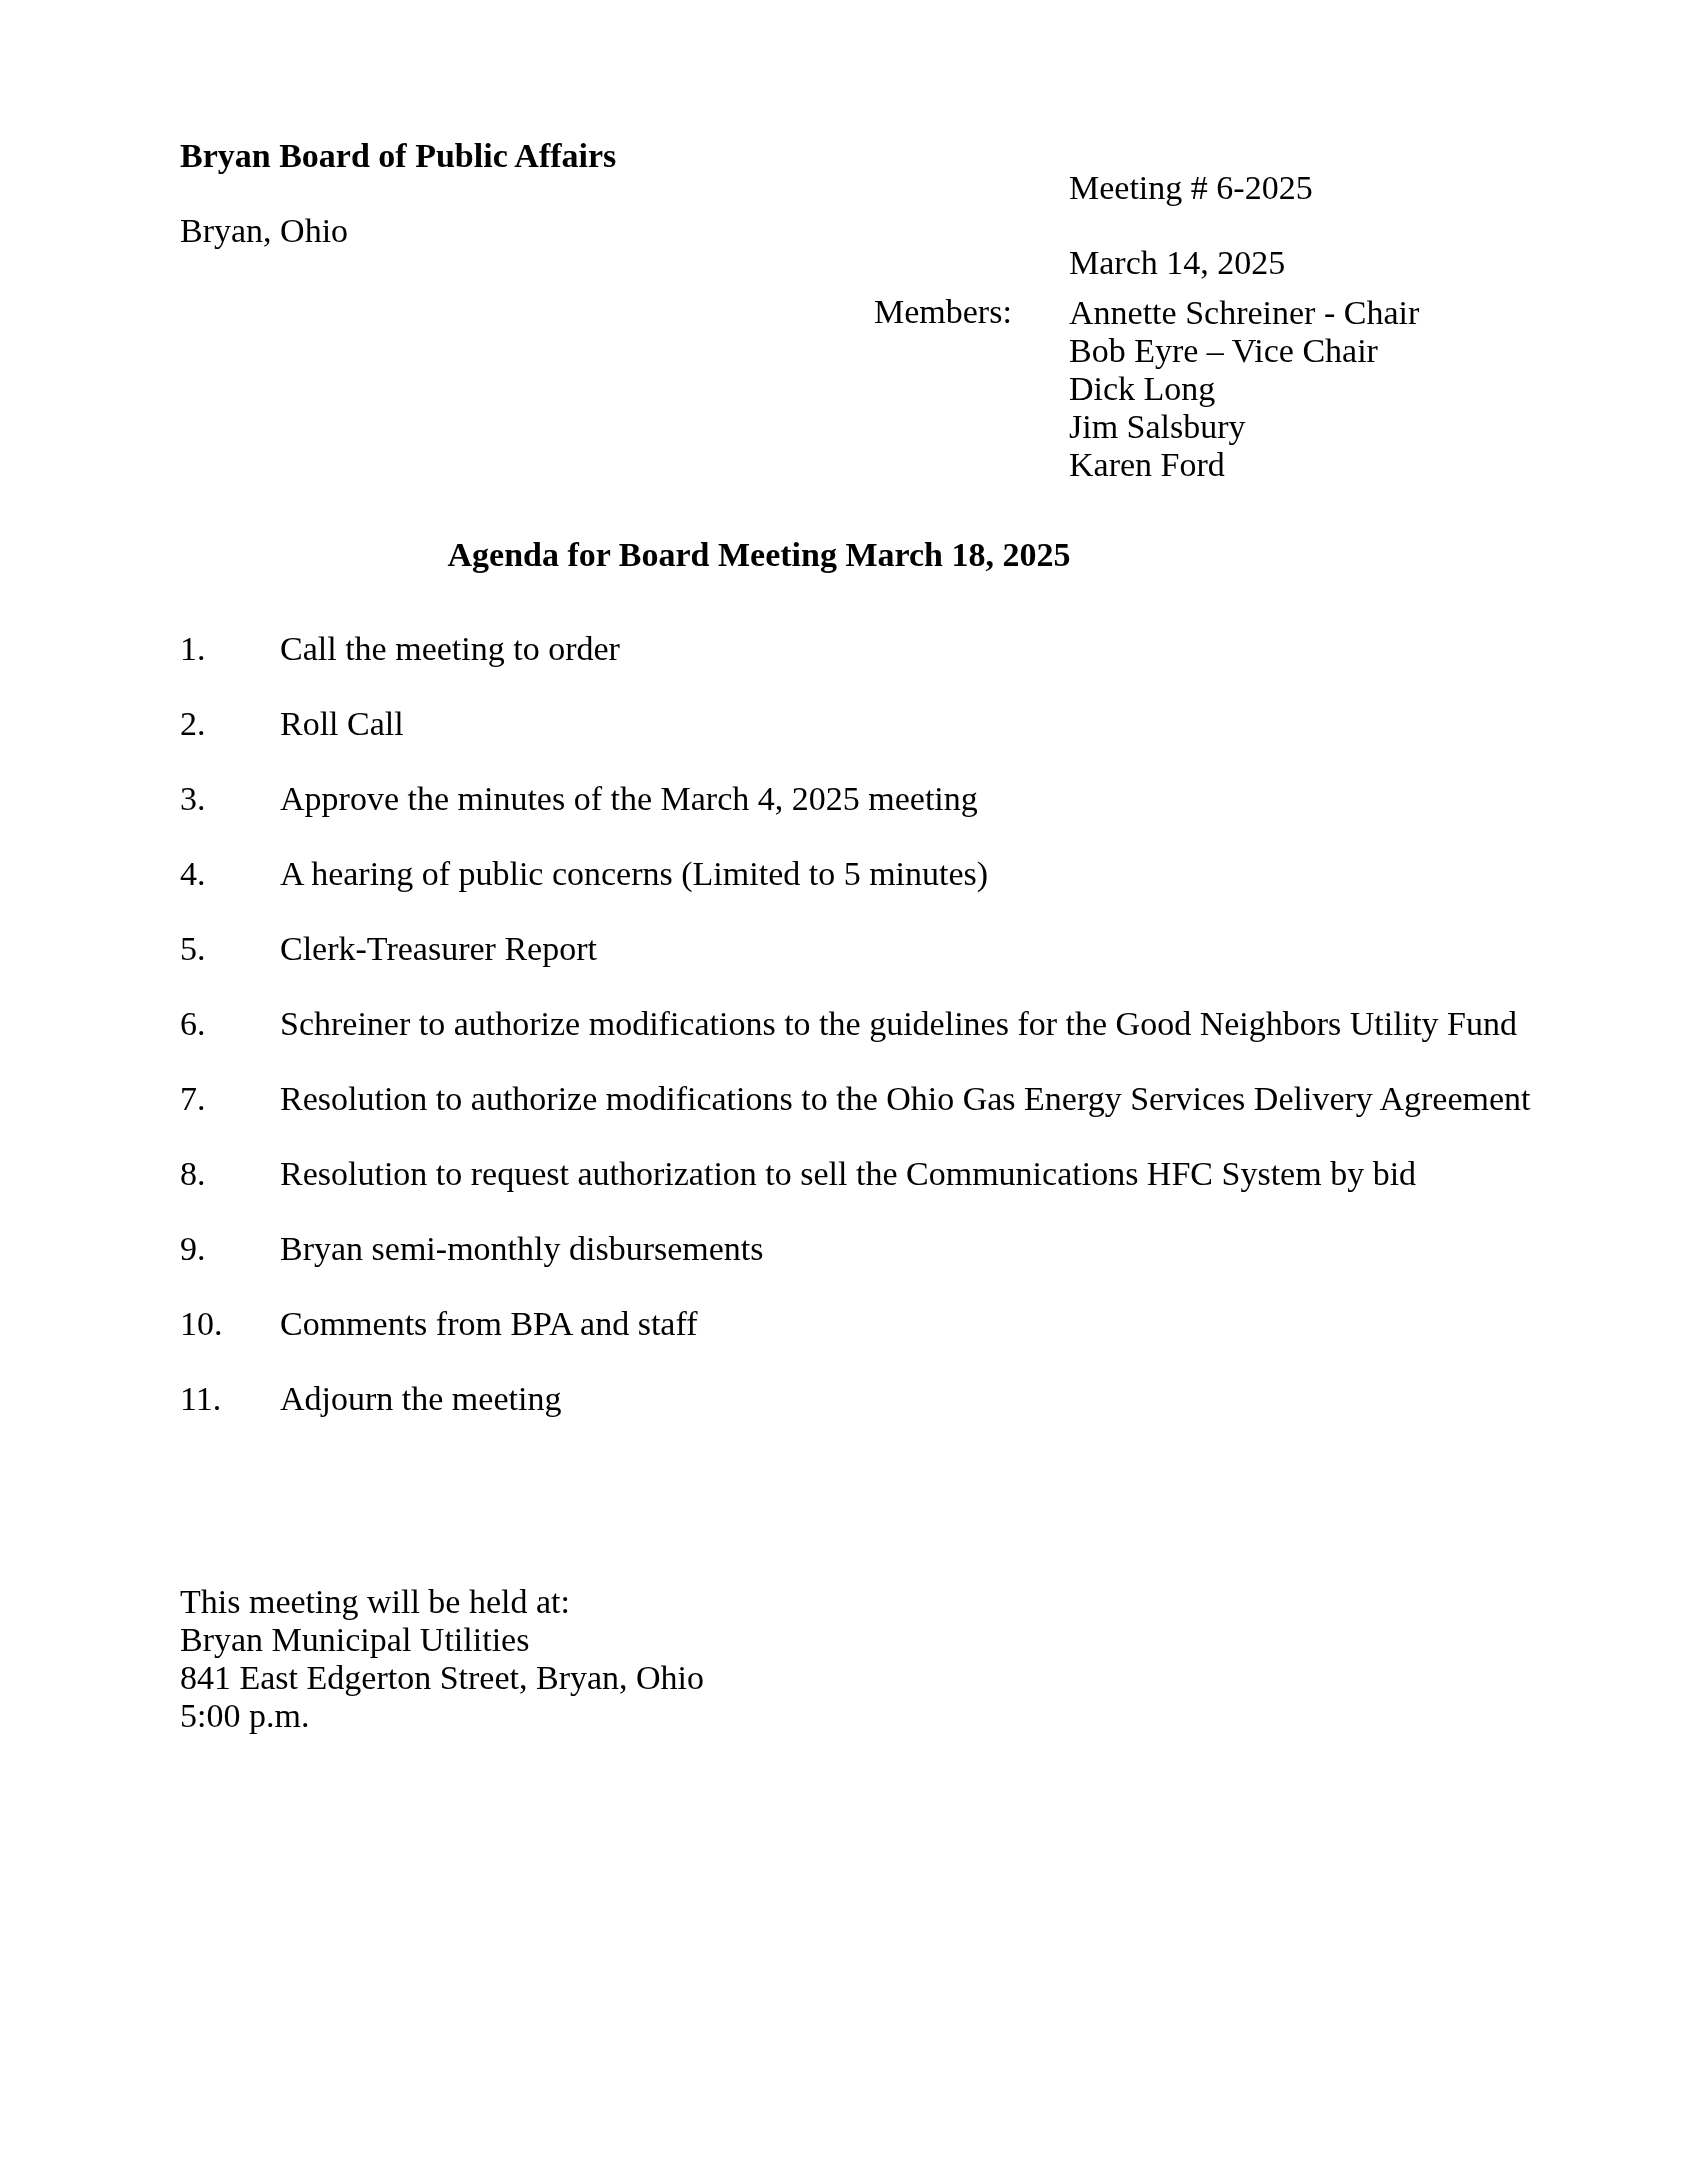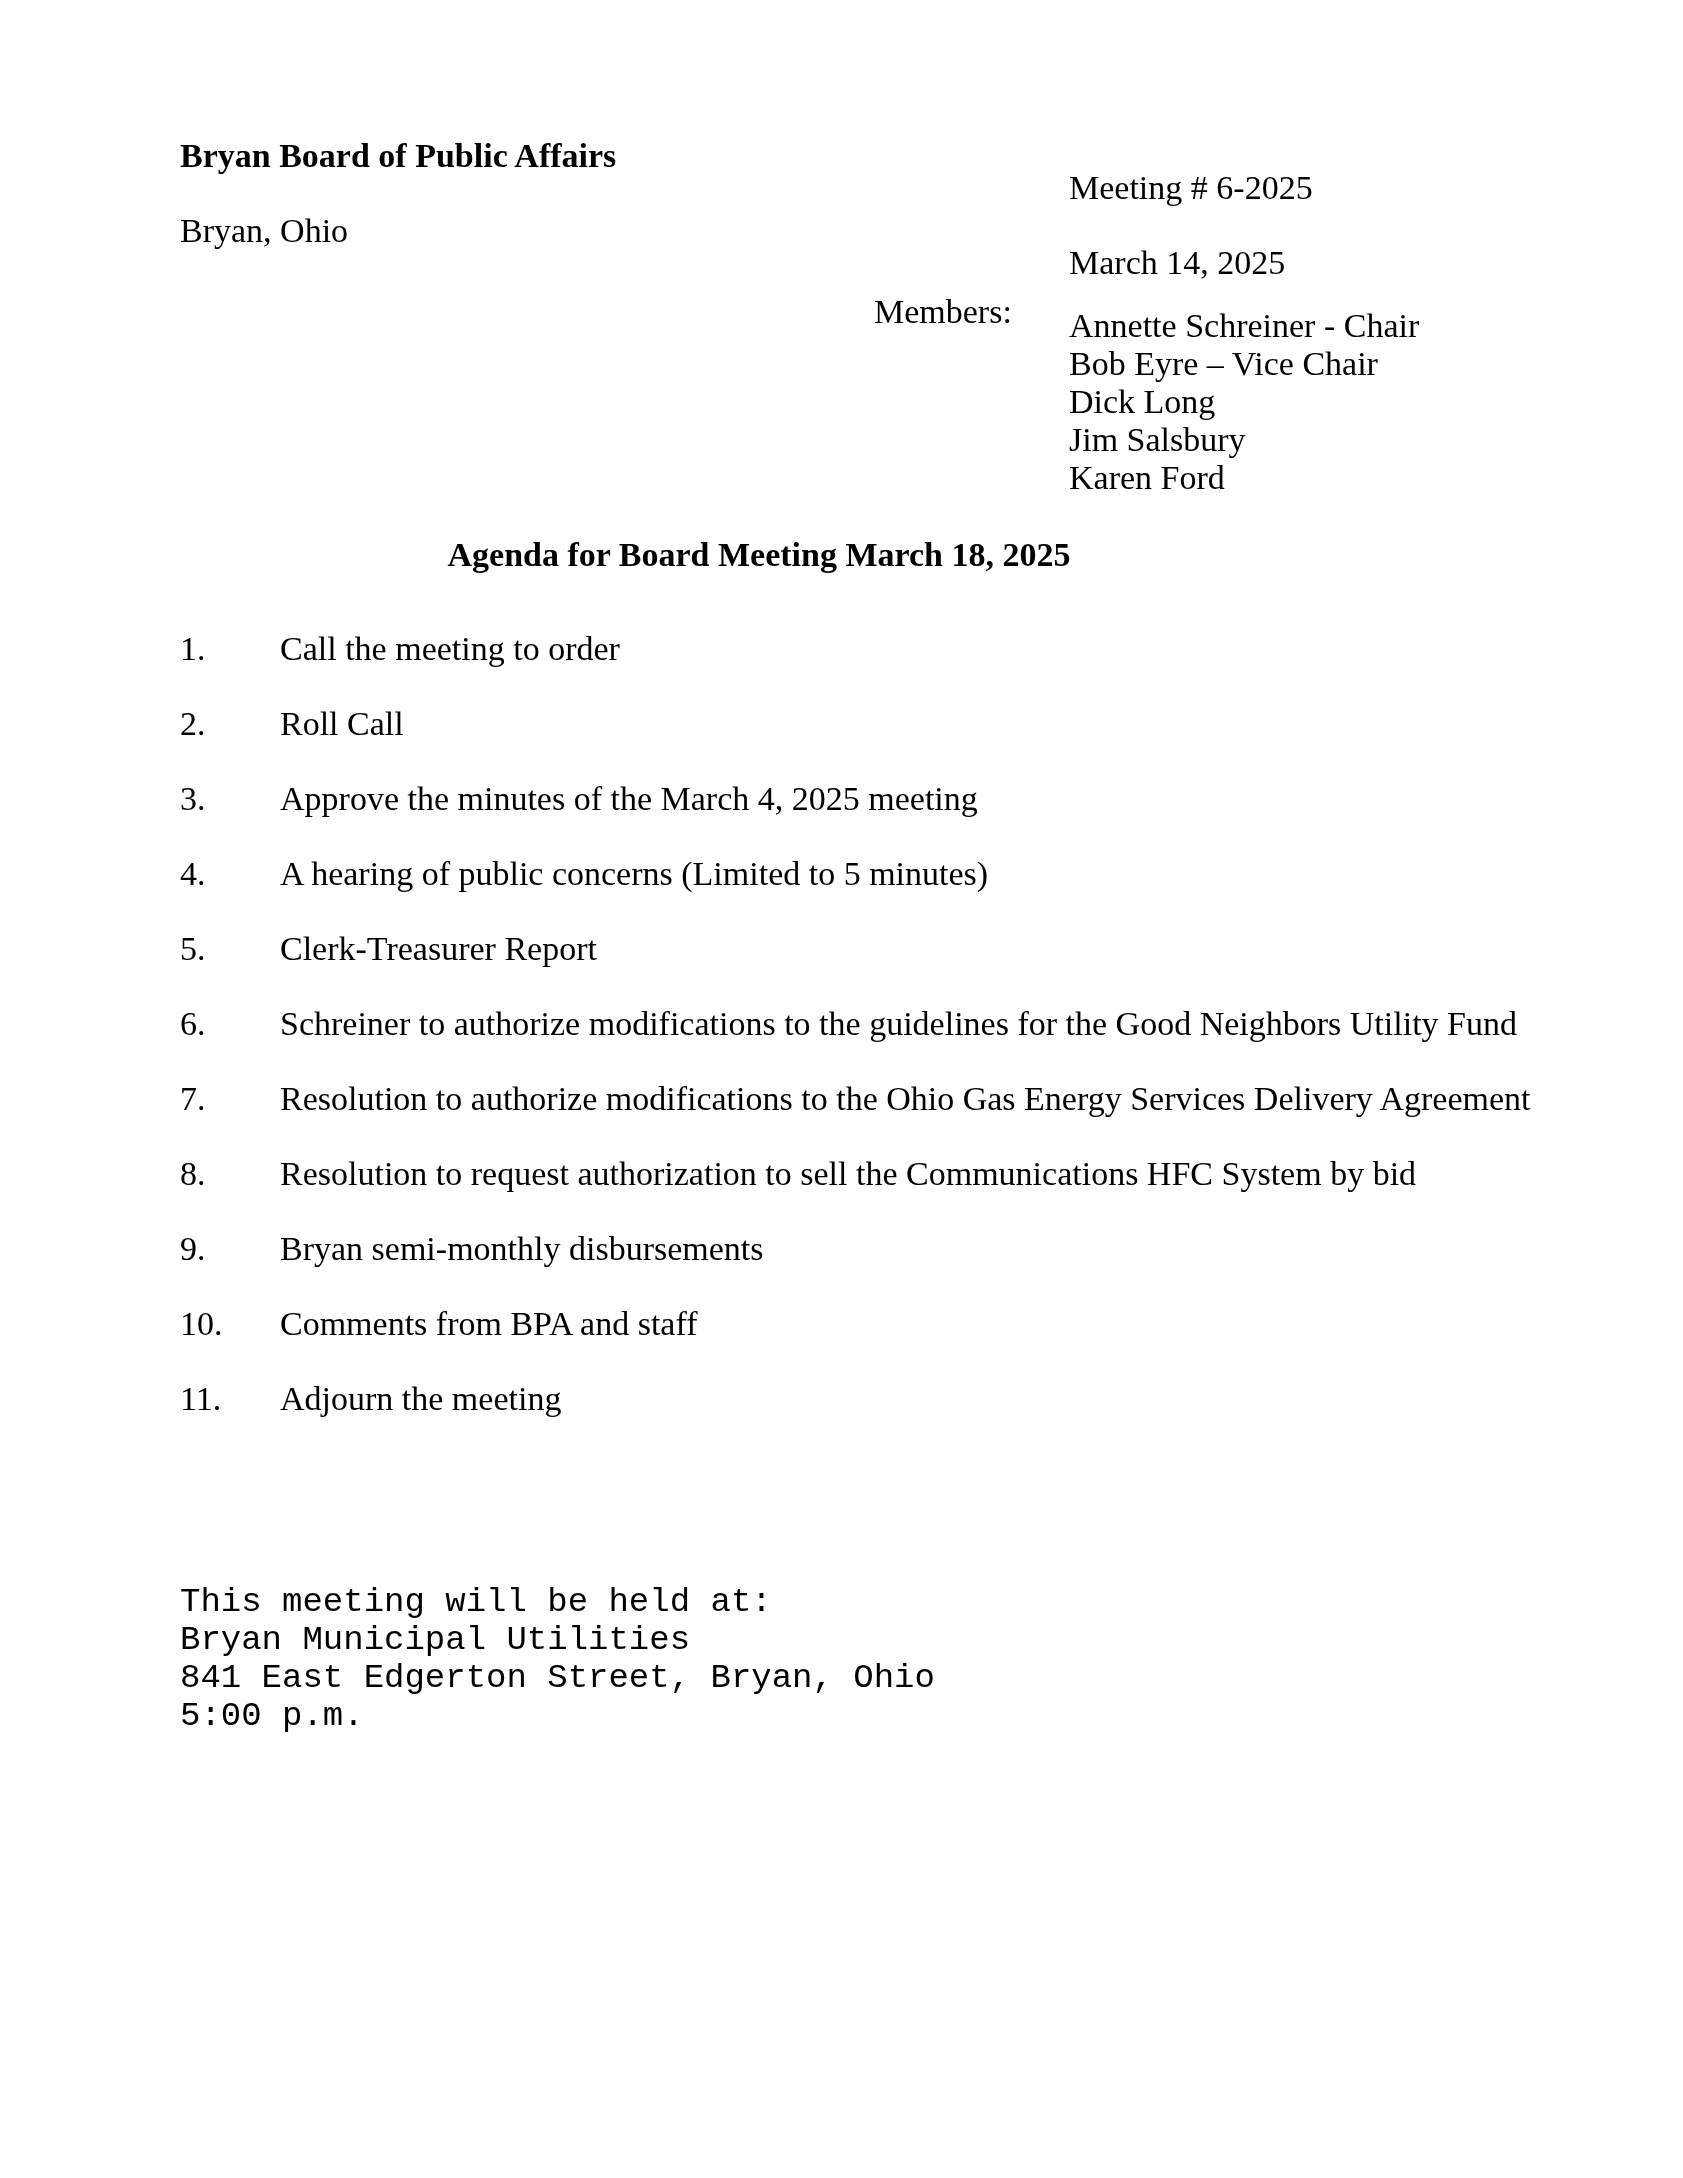--- a/index.html
+++ b/index.html
@@ -30,7 +30,7 @@
 
   
   .members-label { left: 874px; top: 293px; }
-  .members-list  { left: 1069px; top: 307px; }
+  .members-list  { left: 1069px; top: 294px; }
   .members-list .member { height: 38px; }
 
   

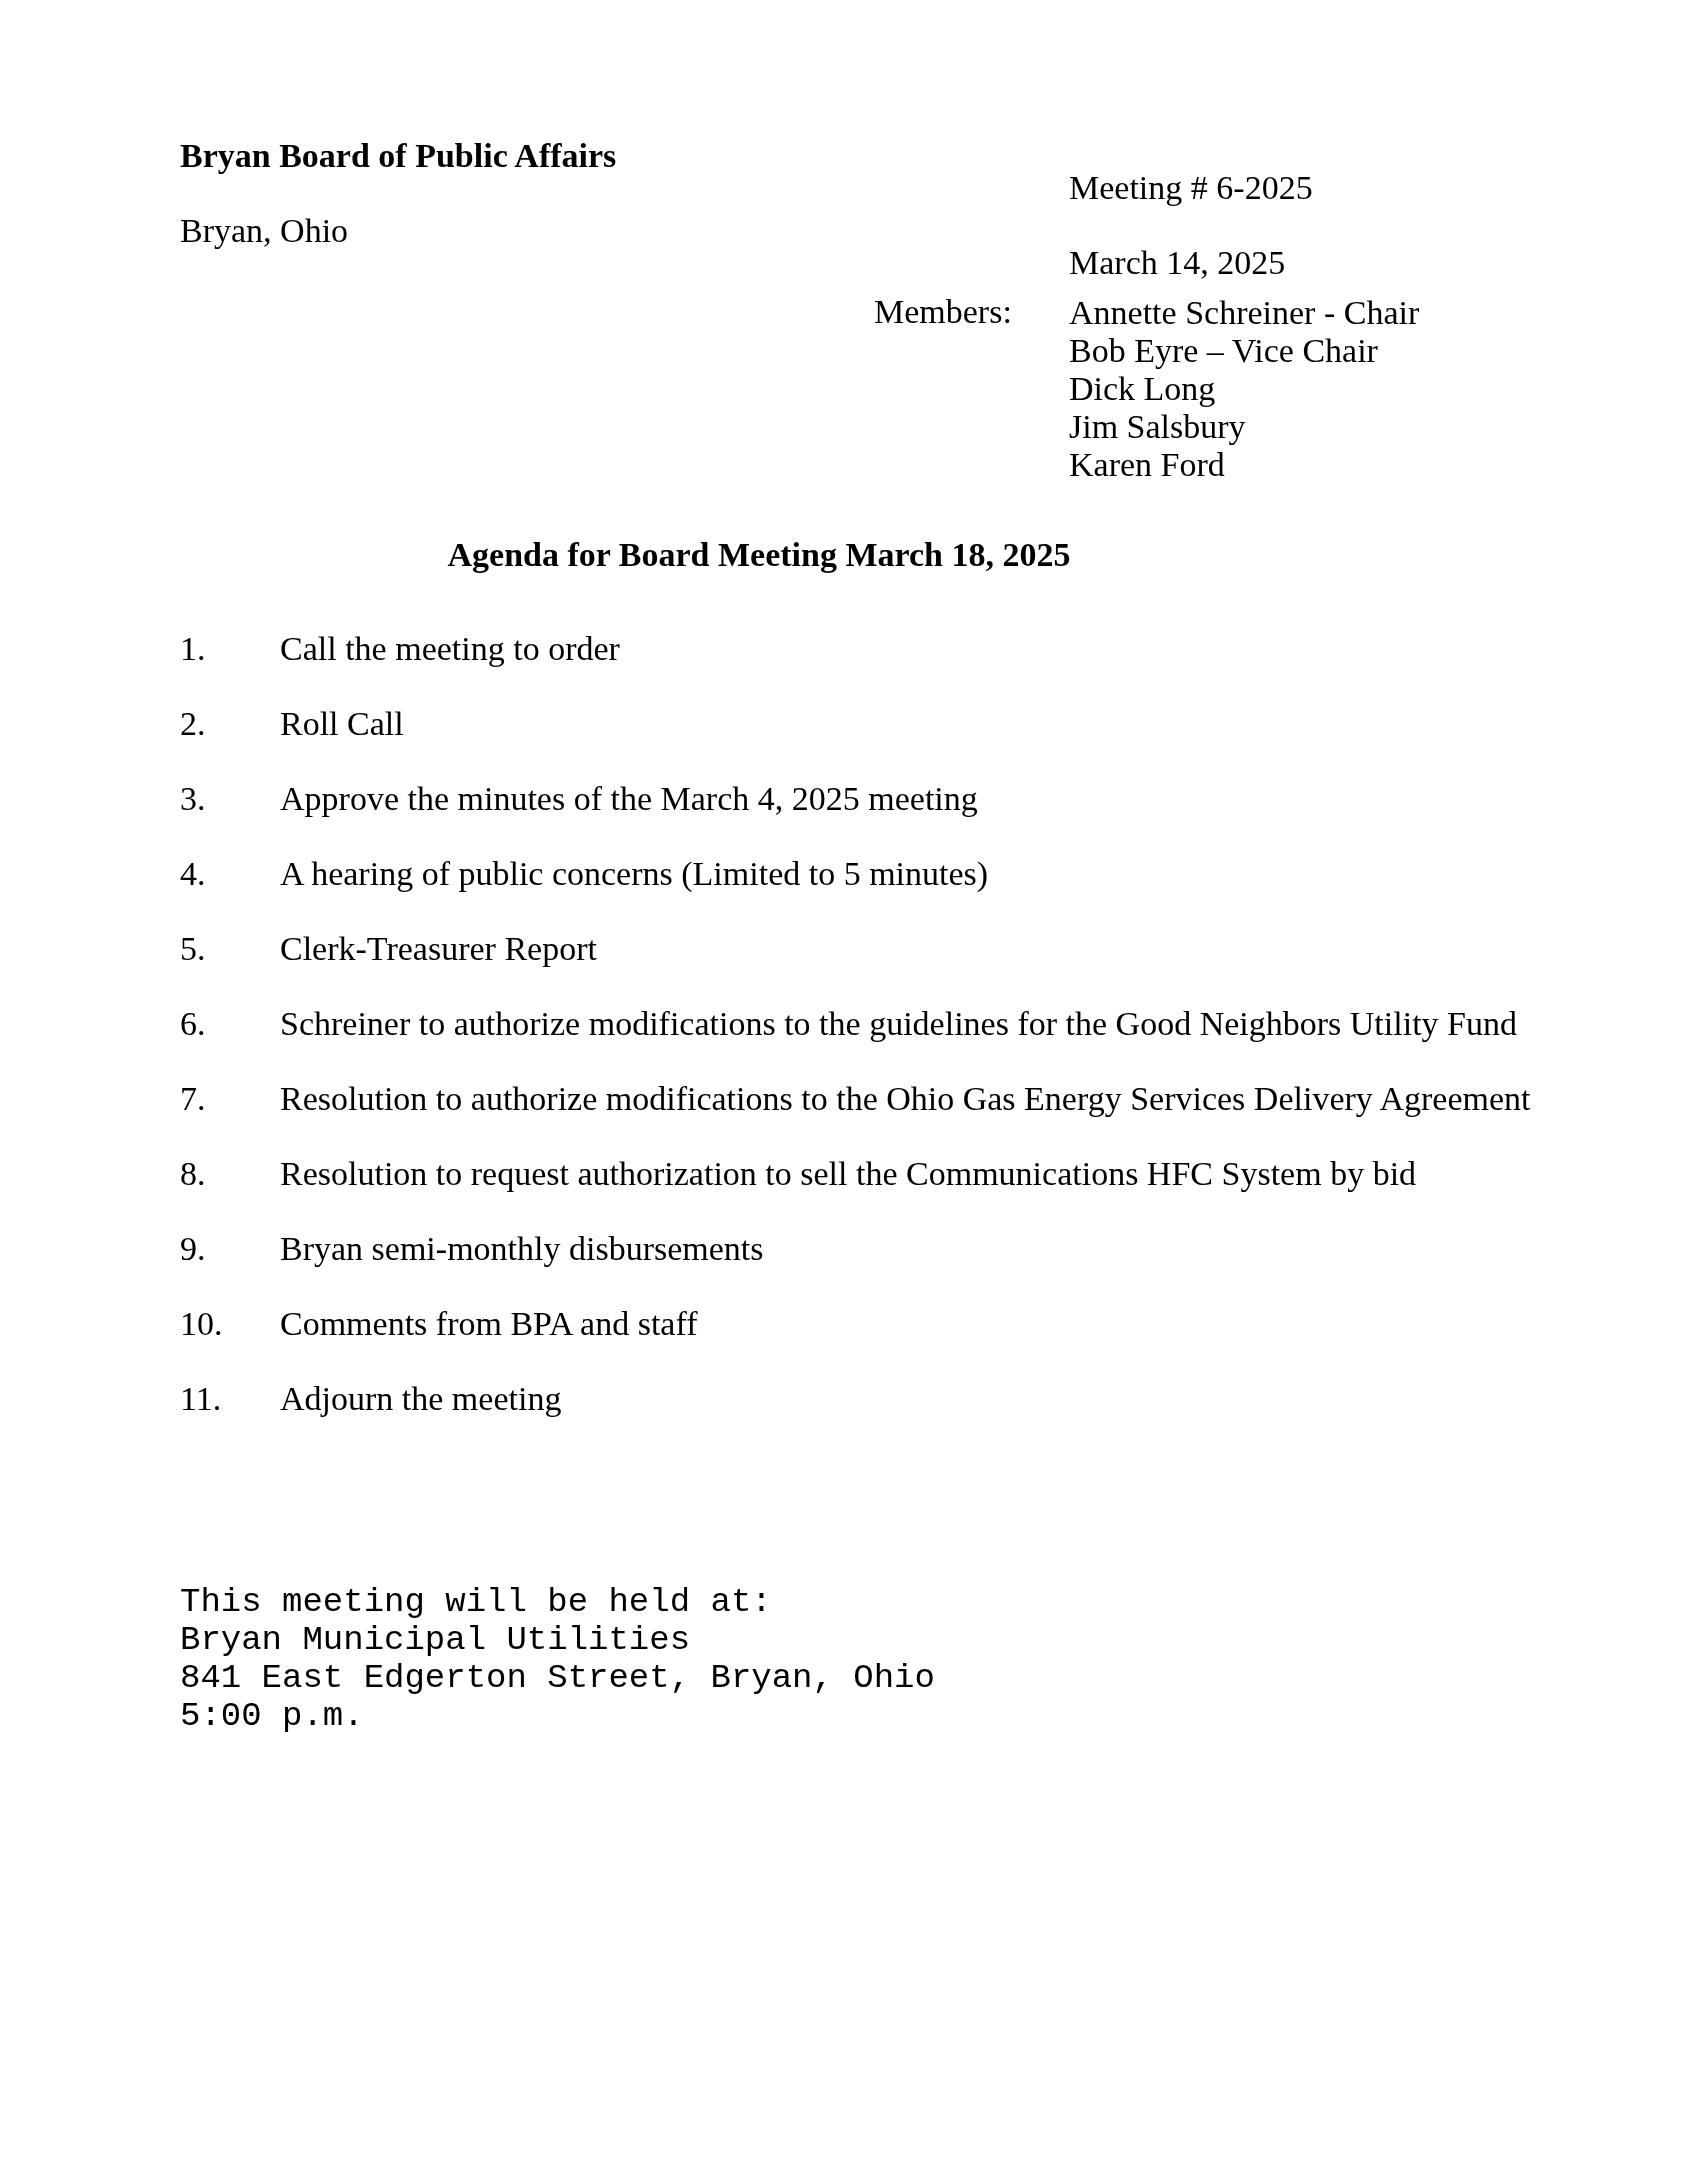--- a/index.html
+++ b/index.html
@@ -66,7 +66,7 @@
 
   
   .footer-block { left: 180px; top: 1583px; }
-  .footer-block .footer-line { height: 38px; font-family: Liberation Mono, monospace; }
+  .footer-block .footer-line { height: 38px; }
 </style>
 </head>
 <body>

